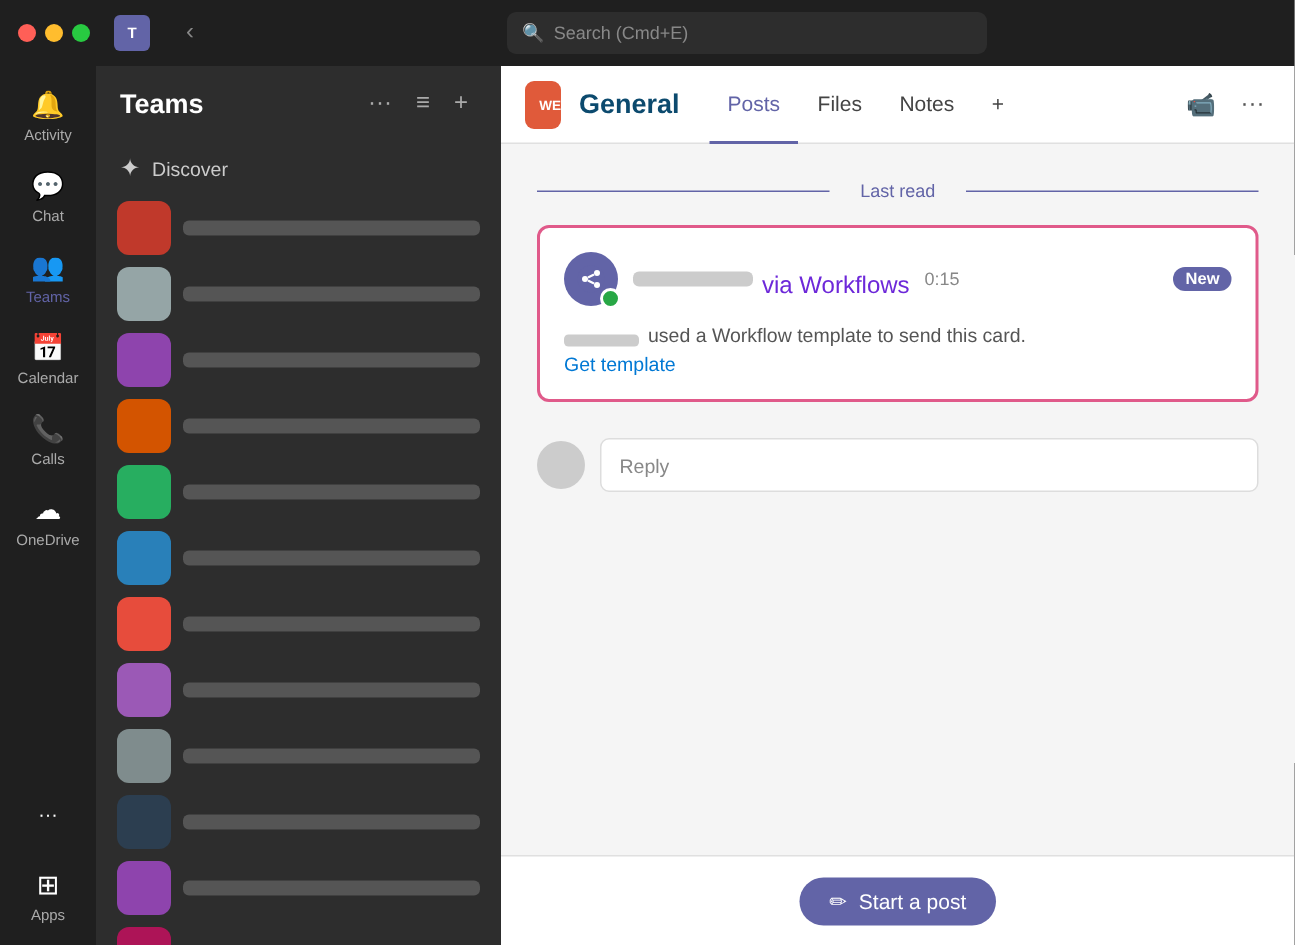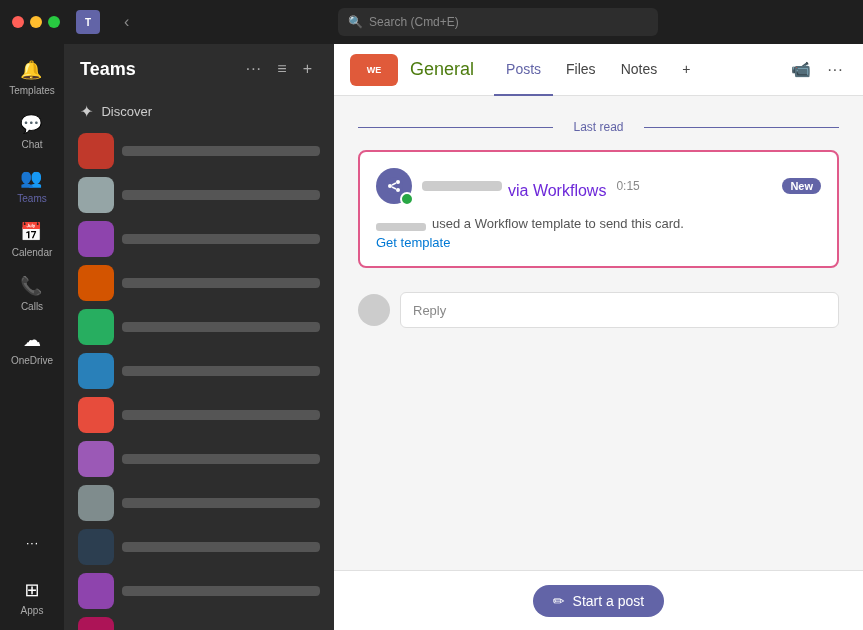--- a/index.html
+++ b/index.html
@@ -210,10 +210,10 @@
       flex-shrink: 0;
     }
     .channel-avatar-circle {
-      width: 48px; height: 32px;
+      width: 24px; height: 32px;
       border-radius: 6px;
       background: #e05a3a;
-      display: flex; align-items: center; justify-content: center;
+      display: flex; align-items: center; justify-content: flex-end;
       font-size: 9px; font-weight: 700; color: #fff;
       flex-shrink: 0;
     }

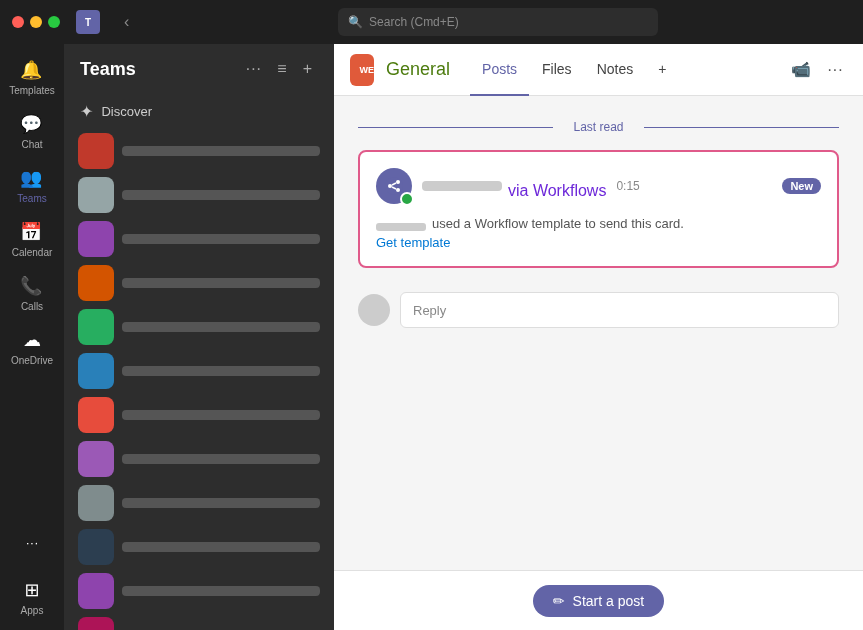--- a/index.html
+++ b/index.html
@@ -219,8 +219,8 @@
     }
     .channel-name-header {
       font-size: 18px;
-      font-weight: 400;
-      color: #4d7c0f;
+      font-weight: 700;
+      color: #0c4a6e;
     }
     .channel-tabs {
       display: flex;

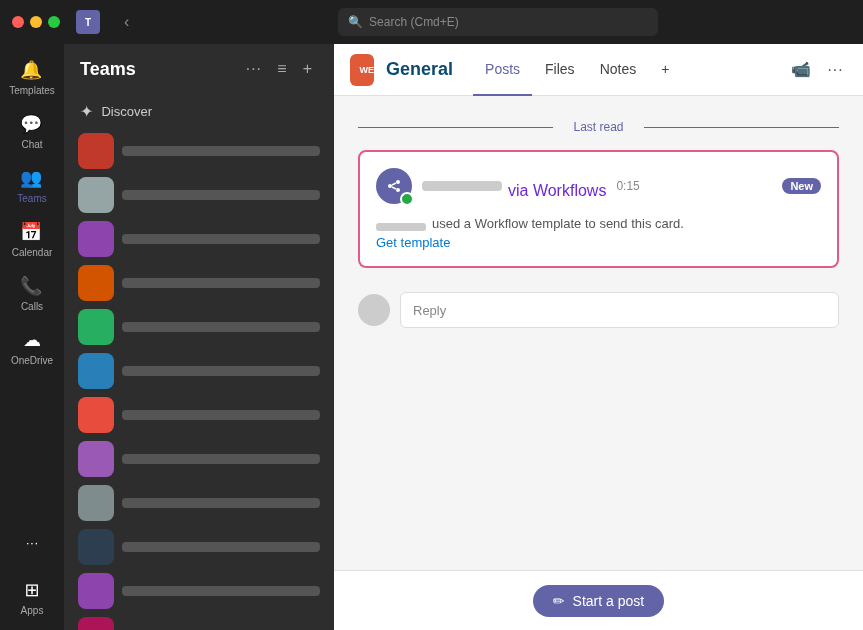--- a/index.html
+++ b/index.html
@@ -449,7 +449,7 @@
   <div class="sidebar-icons">
     <div class="sidebar-icon-item">
       <div class="icon-shape">🔔</div>
-      <span class="icon-label">Templates</span>
+      <span class="icon-label">Activity</span>
     </div>
     <div class="sidebar-icon-item">
       <div class="icon-shape">💬</div>

